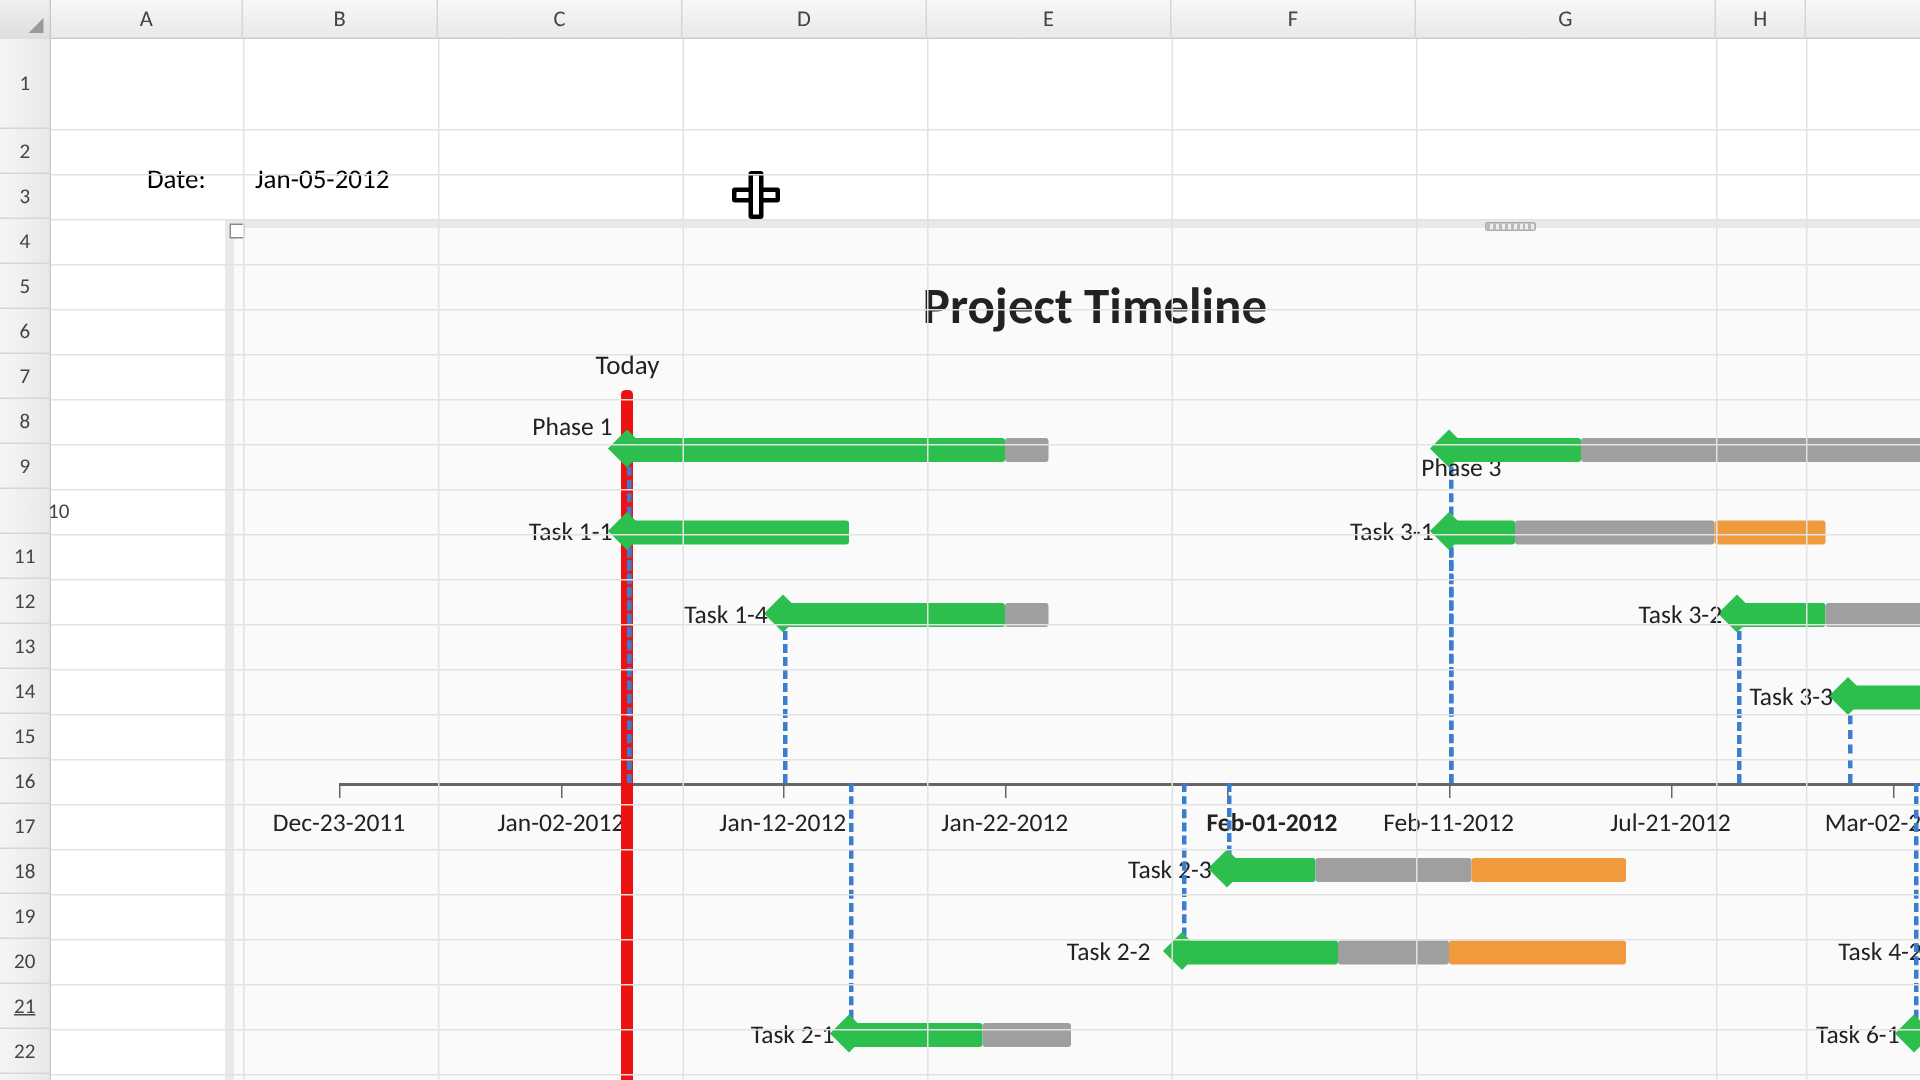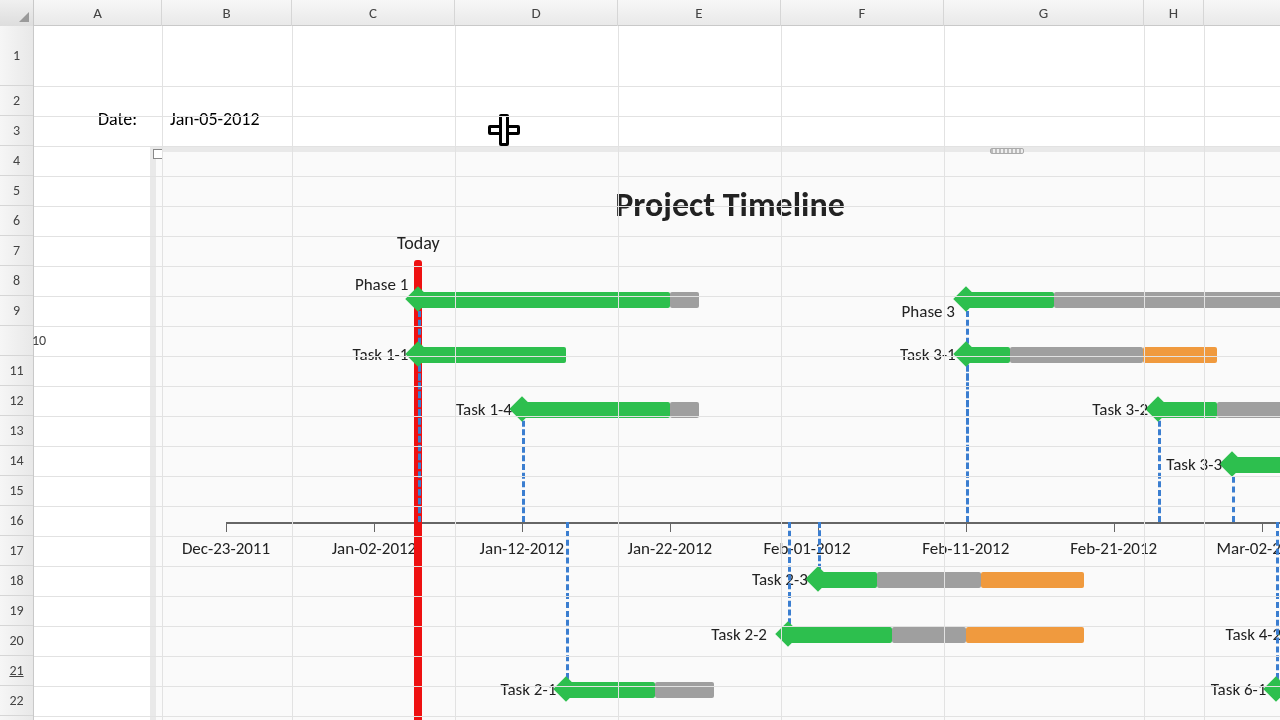--- a/index.html
+++ b/index.html
@@ -131,7 +131,7 @@
         <div class="bar grey" style="left: 513.836px; top: 250px; width: 29.589px;"></div>
         <div class="drop" style="left: 809.726px; top: 150px; height: 220px;"></div>
         <div class="diamond" style="left: 809.726px; top: 139px;"></div>
-        <div class="tasklbl" style="left: 809px; top: 137px; margin-top: 12px;">Phase 3</div>
+        <div class="tasklbl" style="left: 855px; top: 137px; margin-top: 12px;">Phase 3</div>
         <div class="bar green" style="left: 809.726px; top: 140px; width: 88.7671px;"></div>
         <div class="bar grey" style="left: 898.493px; top: 140px; width: 355.068px;"></div>
         <div class="drop" style="left: 809.726px; top: 205px; height: 165px;"></div>

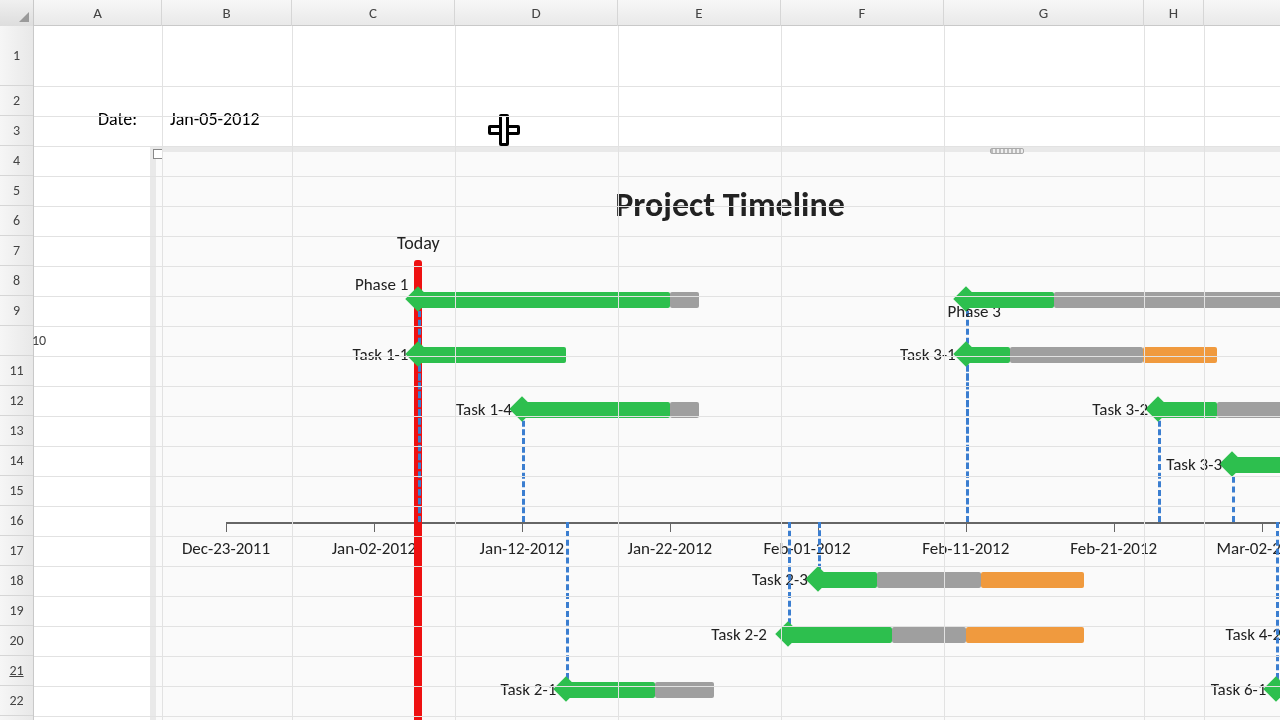--- a/index.html
+++ b/index.html
@@ -106,7 +106,7 @@
         <div class="tick" style="left: 513.836px;"></div>
         <div class="ticklbl" style="left: 513.836px;">Jan-22-2012</div>
         <div class="tick" style="left: 661.781px;"></div>
-        <div class="ticklbl" style="left: 651px;">Feb-01-2012</div>
+        <div class="ticklbl" style="left: 692px; font-weight: bold;">Feb-01-2012</div>
         <div class="tick" style="left: 809.726px;"></div>
         <div class="ticklbl" style="left: 809.726px;">Feb-11-2012</div>
         <div class="tick" style="left: 957.671px;"></div>

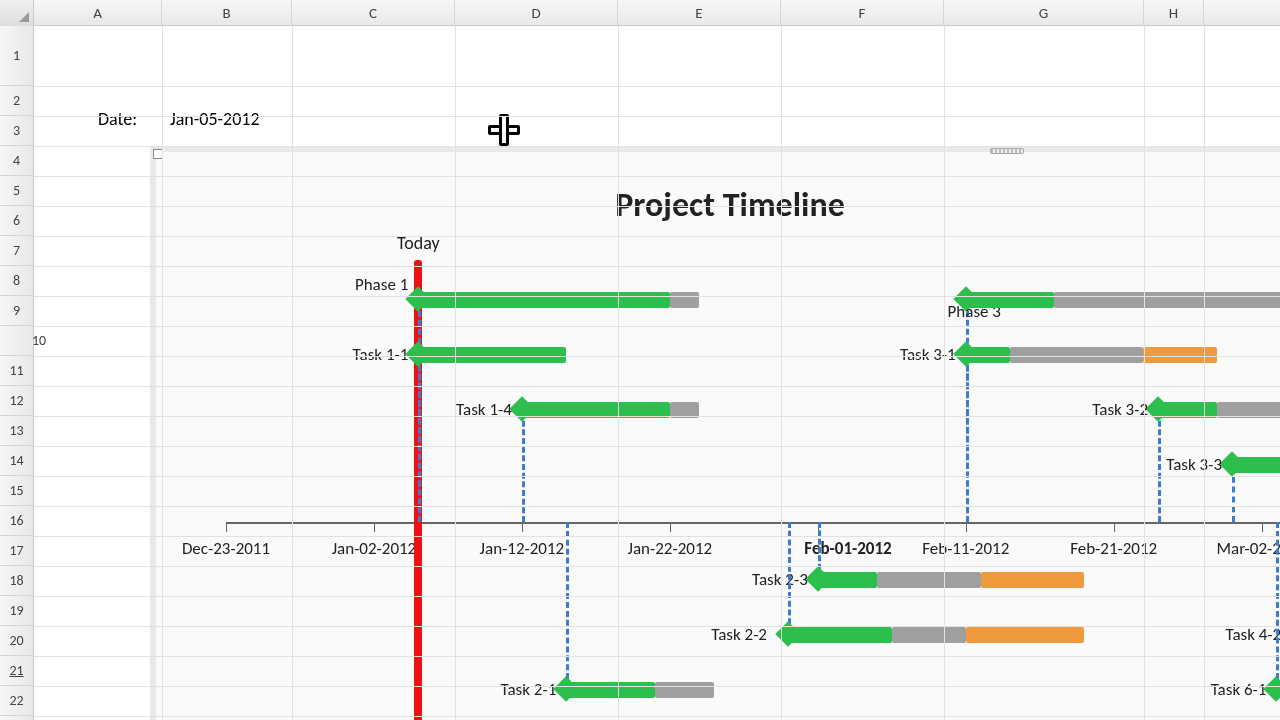--- a/index.html
+++ b/index.html
@@ -110,7 +110,7 @@
         <div class="tick" style="left: 809.726px;"></div>
         <div class="ticklbl" style="left: 809.726px;">Feb-11-2012</div>
         <div class="tick" style="left: 957.671px;"></div>
-        <div class="ticklbl" style="left: 957.671px;">Feb-21-2012</div>
+        <div class="ticklbl" style="left: 957.671px;">Jul-21-2012</div>
         <div class="tick" style="left: 1105.62px;"></div>
         <div class="ticklbl" style="left: 1105.62px;">Mar-02-2012</div>
         <div class="today-lbl" style="left: 262.329px; top: 80px;">Today</div>

